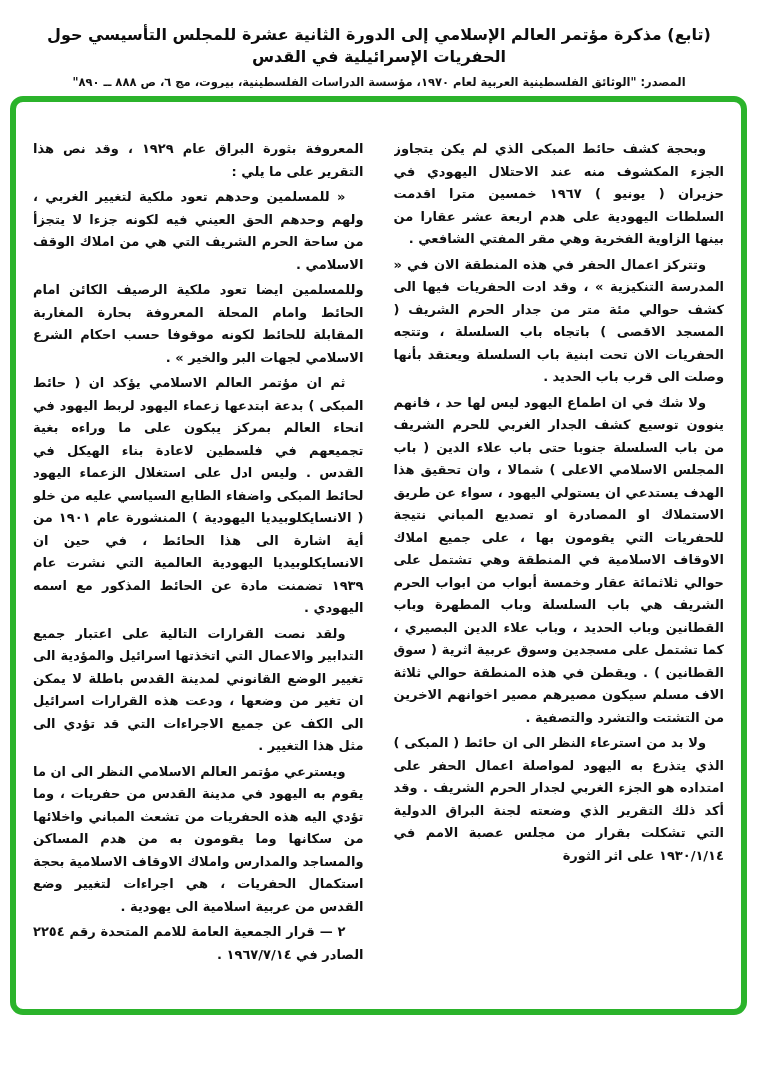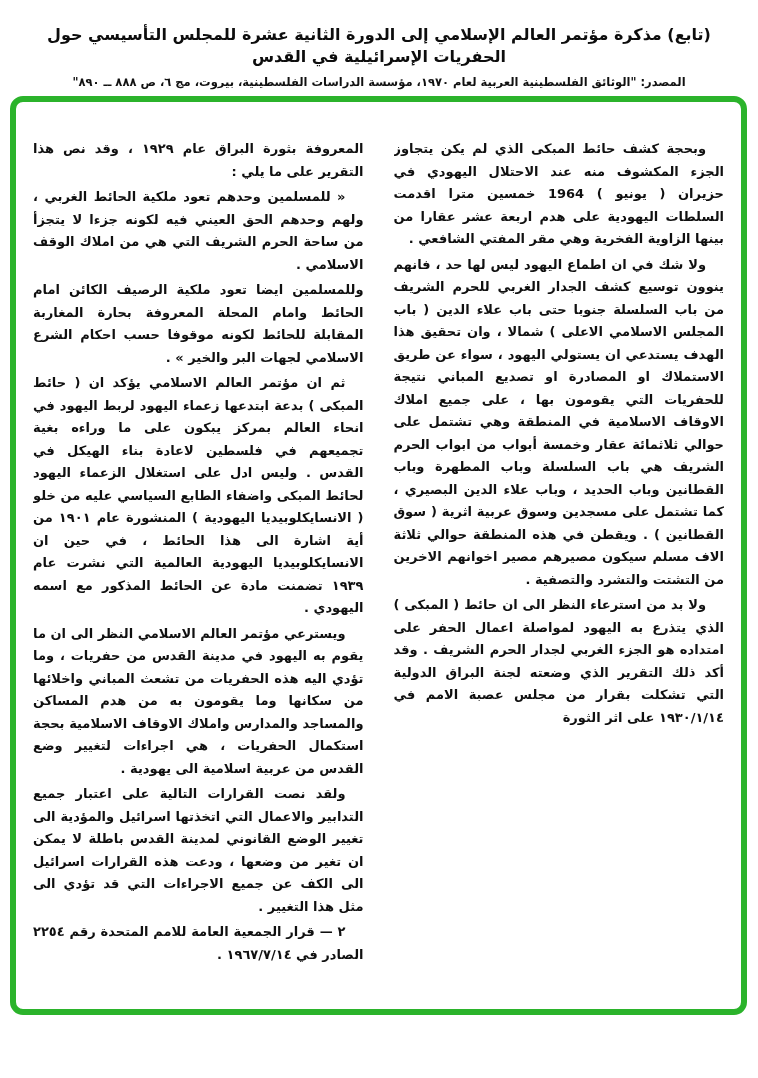--- a/index.html
+++ b/index.html
@@ -68,7 +68,7 @@
     <div class="columns">
 
       <section class="col">
-          <p class="indent">وبحجة كشف حائط المبكى الذي لم يكن يتجاوز الجزء المكشوف منه عند الاحتلال اليهودي في حزيران ( يونيو ) 1964 خمسين مترا اقدمت السلطات اليهودية على هدم اربعة عشر عقارا من بينها الزاوية الفخرية وهي مقر المفتي الشافعي .</p>
+          <p class="indent">وبحجة كشف حائط المبكى الذي لم يكن يتجاوز الجزء المكشوف منه عند الاحتلال اليهودي في حزيران ( يونيو ) ١٩٦٧ خمسين مترا اقدمت السلطات اليهودية على هدم اربعة عشر عقارا من بينها الزاوية الفخرية وهي مقر المفتي الشافعي .</p>
           <p class="indent">ولا شك في ان اطماع اليهود ليس لها حد ، فانهم ينوون توسيع كشف الجدار الغربي للحرم الشريف من باب السلسلة جنوبا حتى باب علاء الدين ( باب المجلس الاسلامي الاعلى ) شمالا ، وان تحقيق هذا الهدف يستدعي ان يستولي اليهود ، سواء عن طريق الاستملاك او المصادرة او تصديع المباني نتيجة للحفريات التي يقومون بها ، على جميع املاك الاوقاف الاسلامية في المنطقة وهي تشتمل على حوالي ثلاثمائة عقار وخمسة أبواب من ابواب الحرم الشريف هي باب السلسلة وباب المطهرة وباب القطانين وباب الحديد ، وباب علاء الدين البصيري ، كما تشتمل على مسجدين وسوق عربية اثرية ( سوق القطانين ) . ويقطن في هذه المنطقة حوالي ثلاثة الاف مسلم سيكون مصيرهم مصير اخوانهم الاخرين من التشتت والتشرد والتصفية .</p>
           <p class="indent">ولا بد من استرعاء النظر الى ان حائط ( المبكى ) الذي يتذرع به اليهود لمواصلة اعمال الحفر على امتداده هو الجزء الغربي لجدار الحرم الشريف . وقد أكد ذلك التقرير الذي وضعته لجنة البراق الدولية التي تشكلت بقرار من مجلس عصبة الامم في ١٩٣٠/١/١٤ على اثر الثورة</p>
         </section>

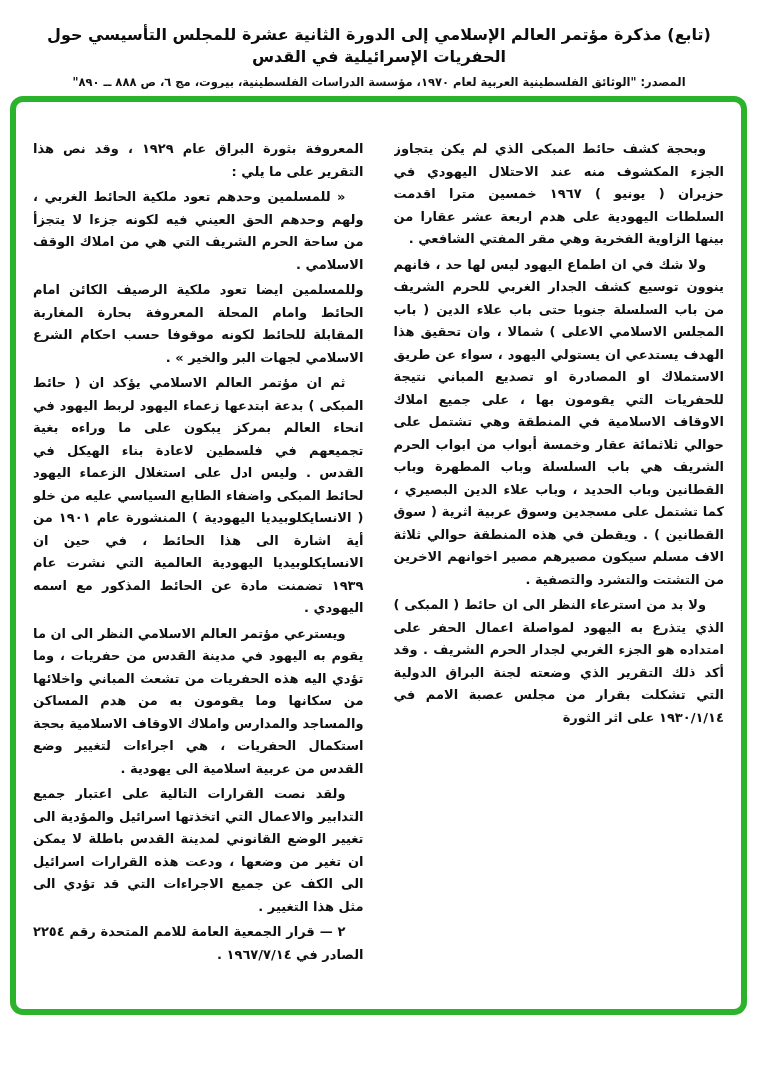--- a/index.html
+++ b/index.html
@@ -74,7 +74,7 @@
         </section>
       <section class="col">
           <p class="">المعروفة بثورة البراق عام ١٩٢٩ ، وقد نص هذا التقرير على ما يلي :</p>
-          <p class="indent">« للمسلمين وحدهم تعود ملكية الحائط الغربي ، ولهم وحدهم الحق العيني فيه لكونه جزءا لا يتجزأ من ساحة الحرم الشريف التي هي من املاك الوقف الاسلامي .</p>
+          <p class="indent">« للمسلمين وحدهم تعود ملكية لتغيير الغربي ، ولهم وحدهم الحق العيني فيه لكونه جزءا لا يتجزأ من ساحة الحرم الشريف التي هي من املاك الوقف الاسلامي .</p>
           <p class="">وللمسلمين ايضا تعود ملكية الرصيف الكائن امام الحائط وامام المحلة المعروفة بحارة المغاربة المقابلة للحائط لكونه موقوفا حسب احكام الشرع الاسلامي لجهات البر والخير » .</p>
           <p class="indent">ثم ان مؤتمر العالم الاسلامي يؤكد ان ( حائط المبكى ) بدعة ابتدعها زعماء اليهود لربط اليهود في انحاء العالم بمركز يبكون على ما وراءه بغية تجميعهم في فلسطين لاعادة بناء الهيكل في القدس . وليس ادل على استغلال الزعماء اليهود لحائط المبكى واضفاء الطابع السياسي عليه من خلو ( الانسايكلوبيديا اليهودية ) المنشورة عام ١٩٠١ من أية اشارة الى هذا الحائط ، في حين ان الانسايكلوبيديا اليهودية العالمية التي نشرت عام ١٩٣٩ تضمنت مادة عن الحائط المذكور مع اسمه اليهودي .</p>
           <p class="indent">ويسترعي مؤتمر العالم الاسلامي النظر الى ان ما يقوم به اليهود في مدينة القدس من حفريات ، وما تؤدي اليه هذه الحفريات من تشعث المباني واخلائها من سكانها وما يقومون به من هدم المساكن والمساجد والمدارس واملاك الاوقاف الاسلامية بحجة استكمال الحفريات ، هي اجراءات لتغيير وضع القدس من عربية اسلامية الى يهودية .</p>

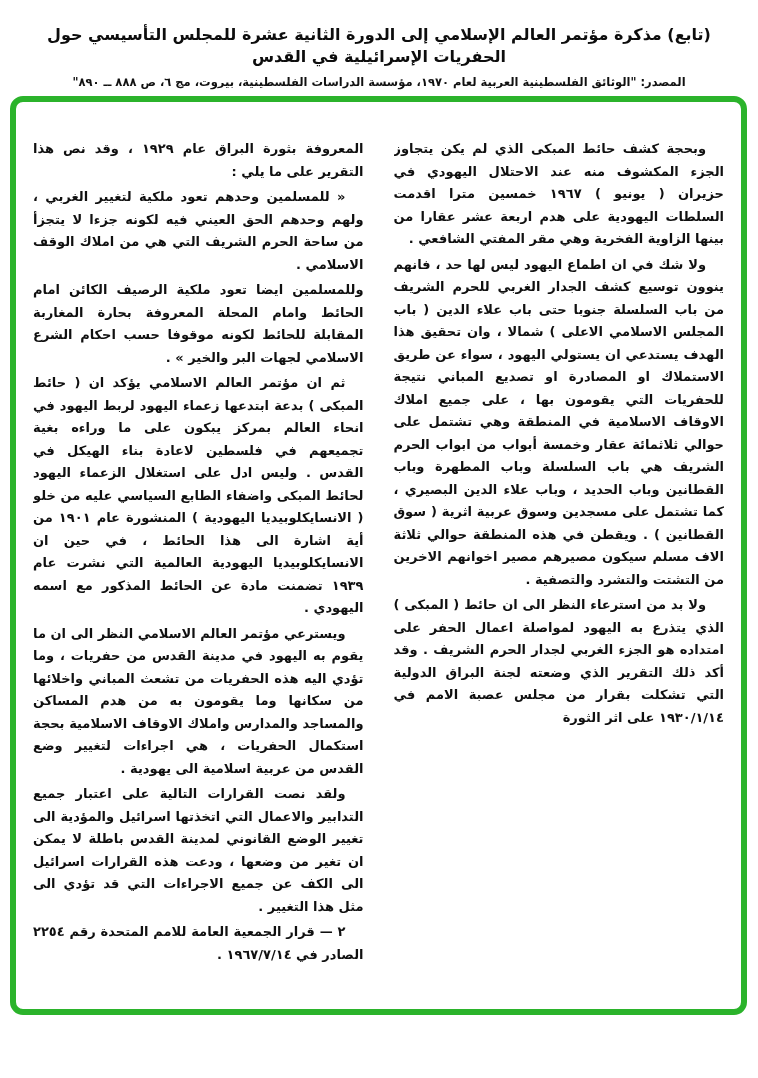--- a/index.html
+++ b/index.html
@@ -69,6 +69,7 @@
 
       <section class="col">
           <p class="indent">وبحجة كشف حائط المبكى الذي لم يكن يتجاوز الجزء المكشوف منه عند الاحتلال اليهودي في حزيران ( يونيو ) ١٩٦٧ خمسين مترا اقدمت السلطات اليهودية على هدم اربعة عشر عقارا من بينها الزاوية الفخرية وهي مقر المفتي الشافعي .</p>
+          <p class="indent">وتتركز اعمال الحفر في هذه المنطقة الان في « المدرسة التنكيزية » ، وقد ادت الحفريات فيها الى كشف حوالي مئة متر من جدار الحرم الشريف ( المسجد الاقصى ) باتجاه باب السلسلة ، وتتجه الحفريات الان تحت ابنية باب السلسلة ويعتقد بأنها وصلت الى قرب باب الحديد .</p>
           <p class="indent">ولا شك في ان اطماع اليهود ليس لها حد ، فانهم ينوون توسيع كشف الجدار الغربي للحرم الشريف من باب السلسلة جنوبا حتى باب علاء الدين ( باب المجلس الاسلامي الاعلى ) شمالا ، وان تحقيق هذا الهدف يستدعي ان يستولي اليهود ، سواء عن طريق الاستملاك او المصادرة او تصديع المباني نتيجة للحفريات التي يقومون بها ، على جميع املاك الاوقاف الاسلامية في المنطقة وهي تشتمل على حوالي ثلاثمائة عقار وخمسة أبواب من ابواب الحرم الشريف هي باب السلسلة وباب المطهرة وباب القطانين وباب الحديد ، وباب علاء الدين البصيري ، كما تشتمل على مسجدين وسوق عربية اثرية ( سوق القطانين ) . ويقطن في هذه المنطقة حوالي ثلاثة الاف مسلم سيكون مصيرهم مصير اخوانهم الاخرين من التشتت والتشرد والتصفية .</p>
           <p class="indent">ولا بد من استرعاء النظر الى ان حائط ( المبكى ) الذي يتذرع به اليهود لمواصلة اعمال الحفر على امتداده هو الجزء الغربي لجدار الحرم الشريف . وقد أكد ذلك التقرير الذي وضعته لجنة البراق الدولية التي تشكلت بقرار من مجلس عصبة الامم في ١٩٣٠/١/١٤ على اثر الثورة</p>
         </section>

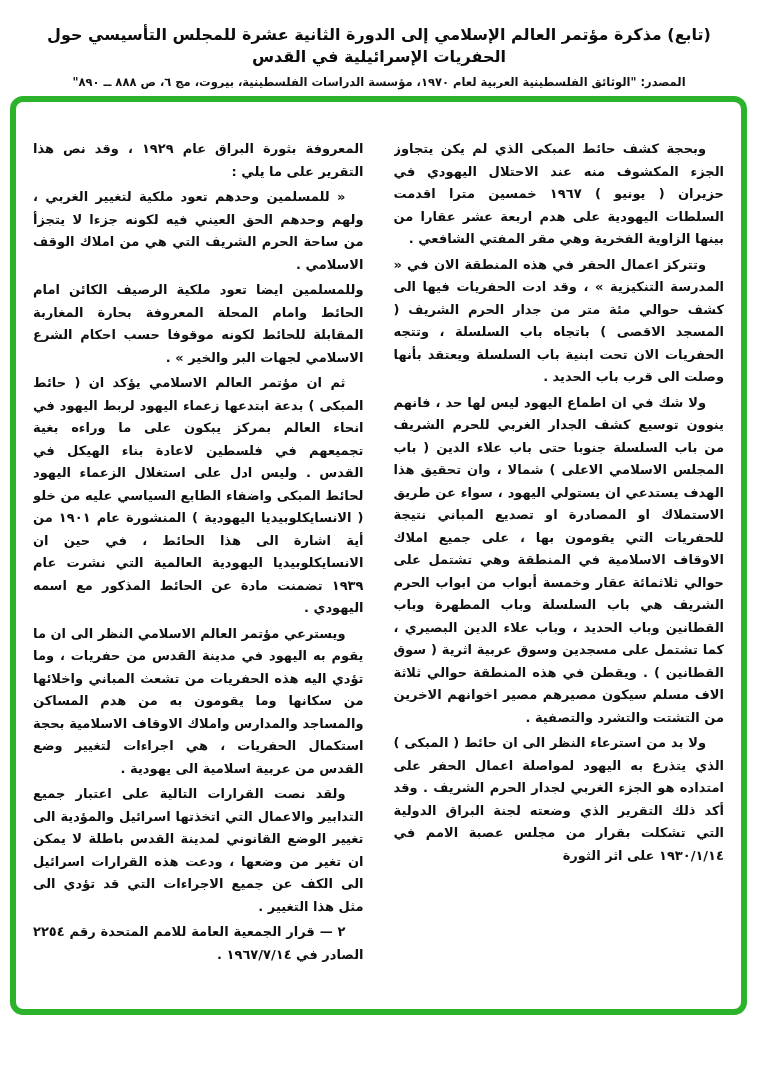--- a/index.html
+++ b/index.html
@@ -78,8 +78,8 @@
           <p class="indent">« للمسلمين وحدهم تعود ملكية لتغيير الغربي ، ولهم وحدهم الحق العيني فيه لكونه جزءا لا يتجزأ من ساحة الحرم الشريف التي هي من املاك الوقف الاسلامي .</p>
           <p class="">وللمسلمين ايضا تعود ملكية الرصيف الكائن امام الحائط وامام المحلة المعروفة بحارة المغاربة المقابلة للحائط لكونه موقوفا حسب احكام الشرع الاسلامي لجهات البر والخير » .</p>
           <p class="indent">ثم ان مؤتمر العالم الاسلامي يؤكد ان ( حائط المبكى ) بدعة ابتدعها زعماء اليهود لربط اليهود في انحاء العالم بمركز يبكون على ما وراءه بغية تجميعهم في فلسطين لاعادة بناء الهيكل في القدس . وليس ادل على استغلال الزعماء اليهود لحائط المبكى واضفاء الطابع السياسي عليه من خلو ( الانسايكلوبيديا اليهودية ) المنشورة عام ١٩٠١ من أية اشارة الى هذا الحائط ، في حين ان الانسايكلوبيديا اليهودية العالمية التي نشرت عام ١٩٣٩ تضمنت مادة عن الحائط المذكور مع اسمه اليهودي .</p>
+          <p class="indent">ولقد نصت القرارات التالية على اعتبار جميع التدابير والاعمال التي اتخذتها اسرائيل والمؤدية الى تغيير الوضع القانوني لمدينة القدس باطلة لا يمكن ان تغير من وضعها ، ودعت هذه القرارات اسرائيل الى الكف عن جميع الاجراءات التي قد تؤدي الى مثل هذا التغيير .</p>
           <p class="indent">ويسترعي مؤتمر العالم الاسلامي النظر الى ان ما يقوم به اليهود في مدينة القدس من حفريات ، وما تؤدي اليه هذه الحفريات من تشعث المباني واخلائها من سكانها وما يقومون به من هدم المساكن والمساجد والمدارس واملاك الاوقاف الاسلامية بحجة استكمال الحفريات ، هي اجراءات لتغيير وضع القدس من عربية اسلامية الى يهودية .</p>
-          <p class="indent">ولقد نصت القرارات التالية على اعتبار جميع التدابير والاعمال التي اتخذتها اسرائيل والمؤدية الى تغيير الوضع القانوني لمدينة القدس باطلة لا يمكن ان تغير من وضعها ، ودعت هذه القرارات اسرائيل الى الكف عن جميع الاجراءات التي قد تؤدي الى مثل هذا التغيير .</p>
           <p class="indent">٢ — قرار الجمعية العامة للامم المتحدة رقم ٢٢٥٤ الصادر في ١٩٦٧/٧/١٤ .</p>
         </section>
     </div>

